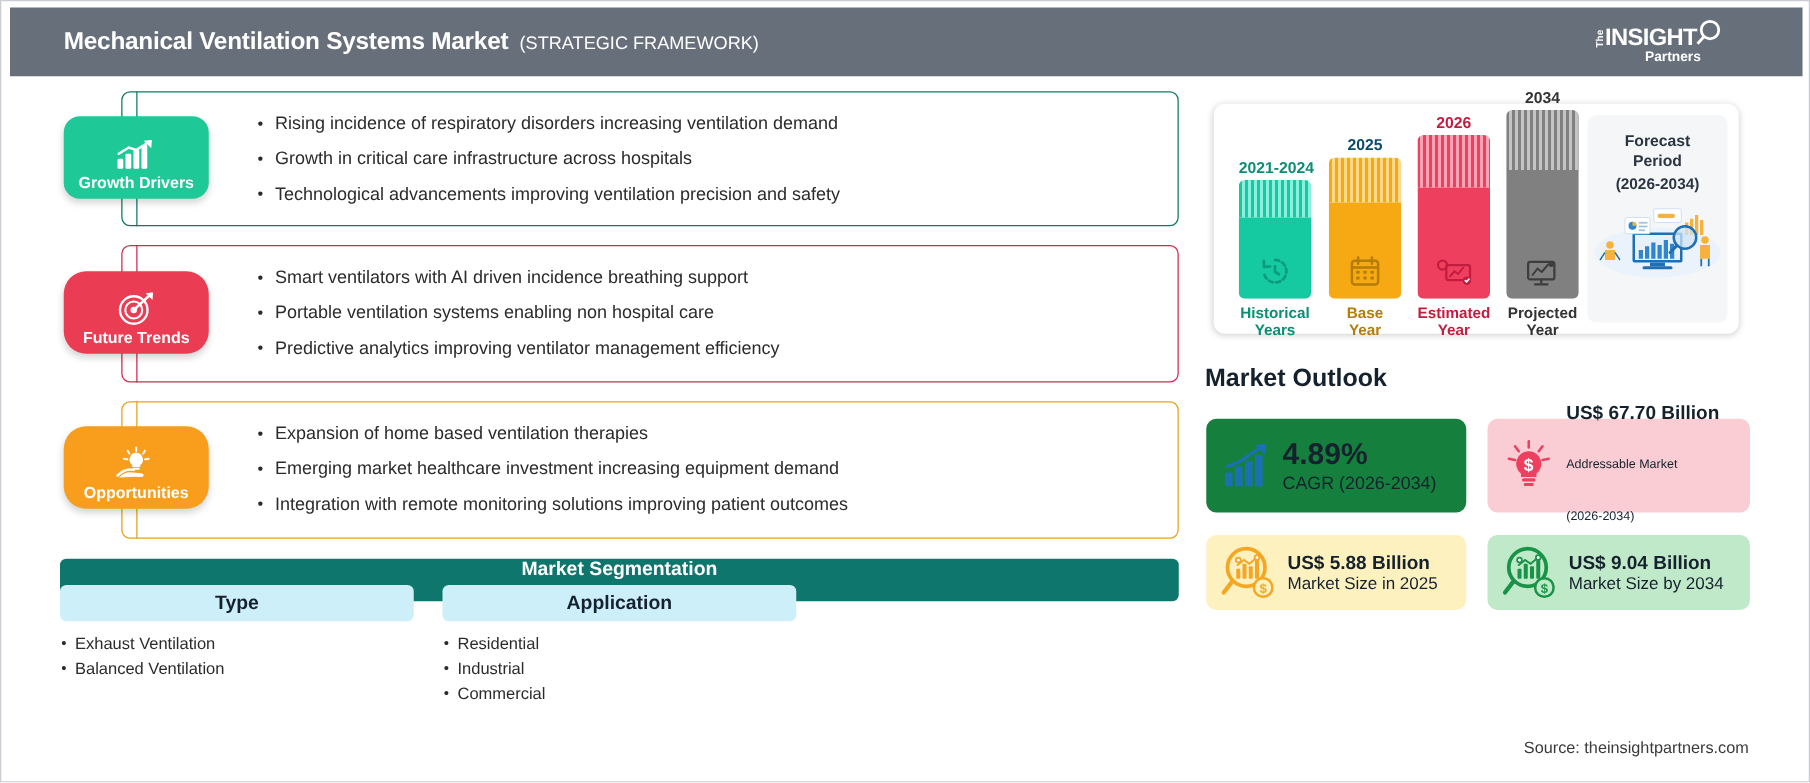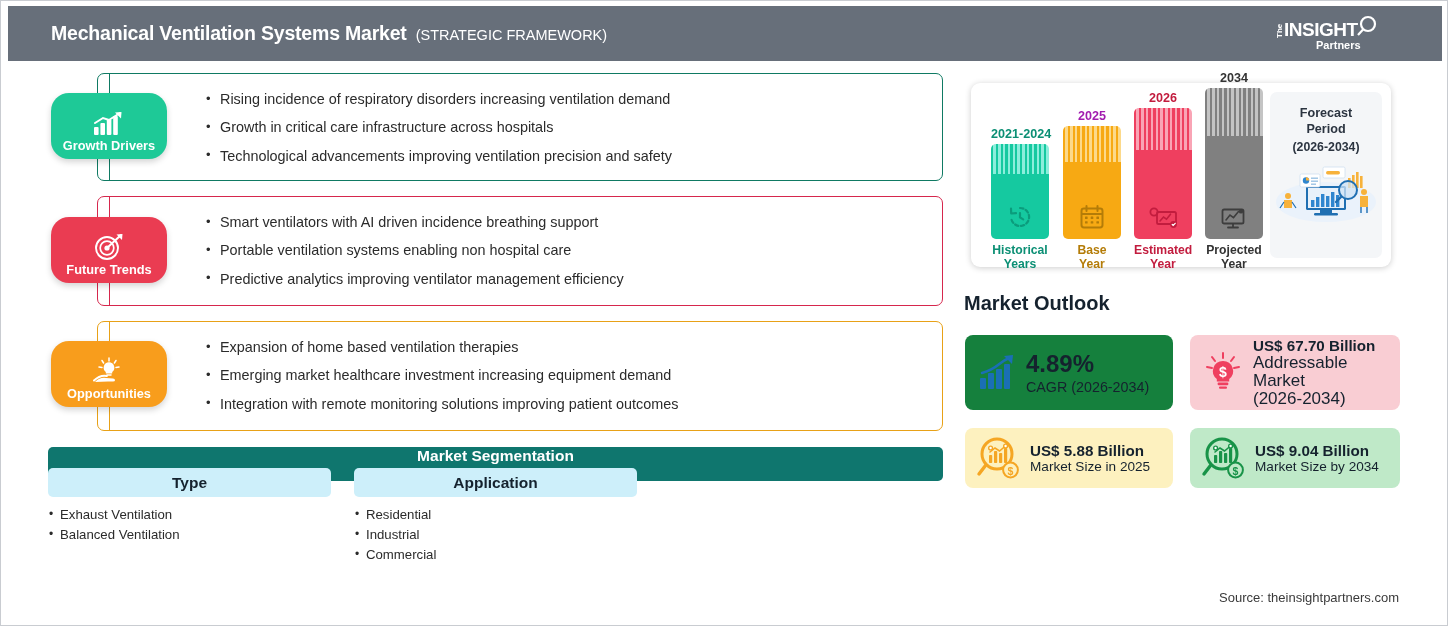--- a/index.html
+++ b/index.html
@@ -324,7 +324,7 @@
     </div>
 
     <div class="tl-bar-wrap" style="left:92px; top:26px;">
-      <div class="tl-year" style="color:#a21caf;">2025</div>
+      <div class="tl-year" style="color:#0c4a6e;">2025</div>
       <div class="tl-bar" style="height:113px;">
         <div class="tl-stripes" style="background:repeating-linear-gradient(90deg,#f7a913 0 2.4px,#fcd98a 2.4px 4.8px);"></div>
         <div class="tl-solid" style="background:#f7a913;">

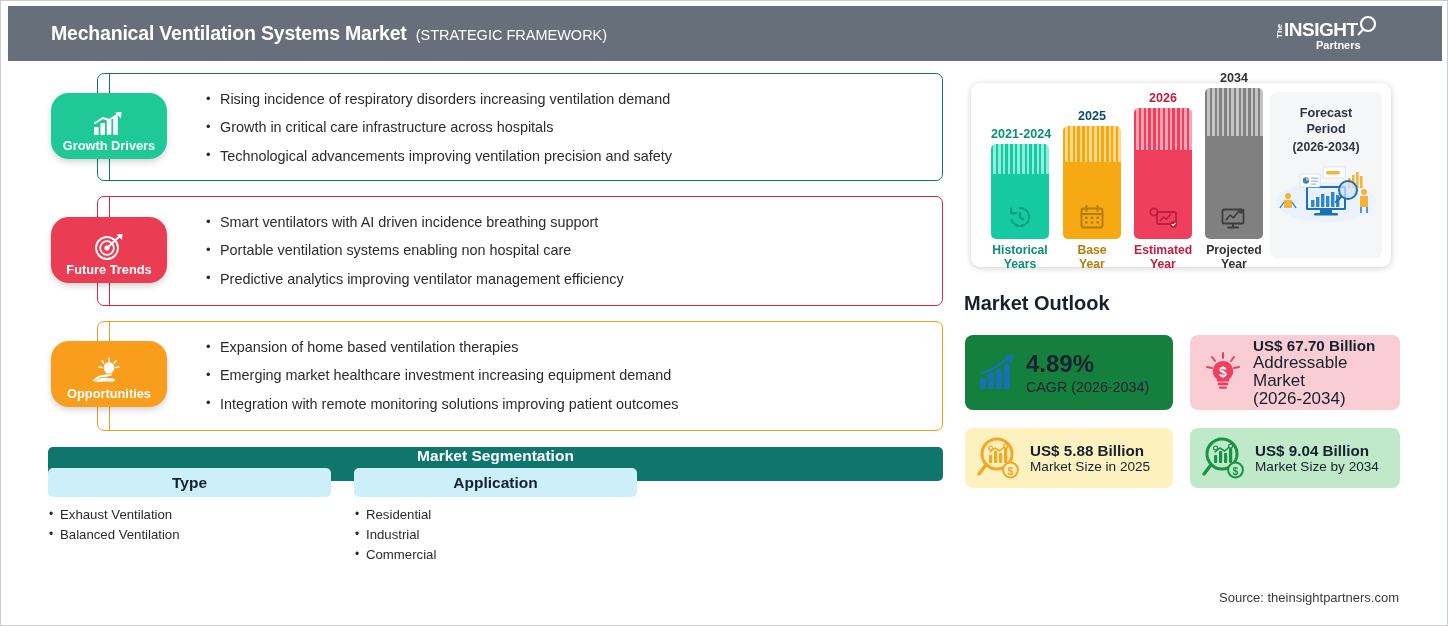--- a/index.html
+++ b/index.html
@@ -72,7 +72,7 @@
 
   
   #panel-growth { top: 72px; height: 108px; border: 1.3px solid #0f7a63; }
-  #badge-growth { top: 92px; background: #1ec997; }
+  #badge-growth { top: 92px; background: #1ec997; border-radius: 13px; }
   
   #panel-trends { top: 195px; height: 110px; border: 1.3px solid #d6274d; }
   #badge-trends { top: 216px; background: #ea3c52; }

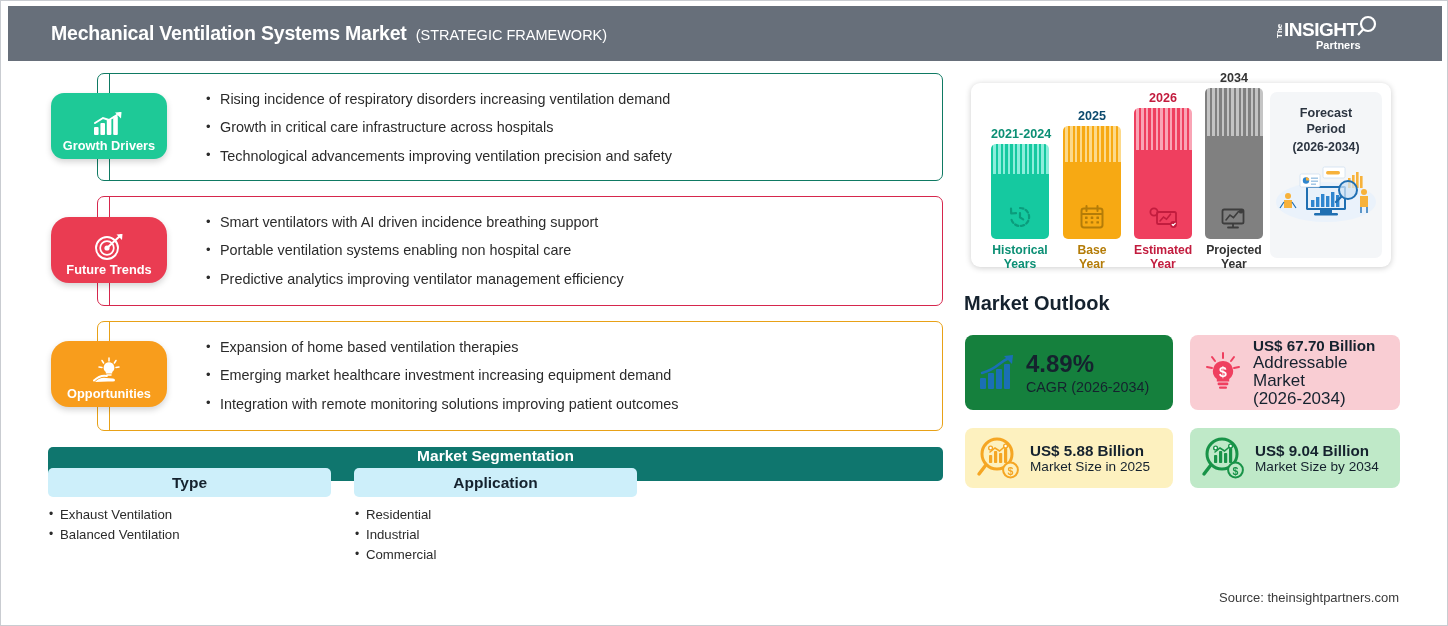--- a/index.html
+++ b/index.html
@@ -171,7 +171,7 @@
     background: #f9cdd3; padding-left: 12px;
   }
   #card-tam .stat-big { font-size: 15.2px; }
-  #card-tam .stat-sub { font-size: 17px; line-height: 18px; }
+  #card-tam .stat-sub { font-size: 10px; line-height: 18px; margin-top: 24px; }
 
   #card-size25 {
     left: 964px; top: 427px; width: 208px; height: 60px;

